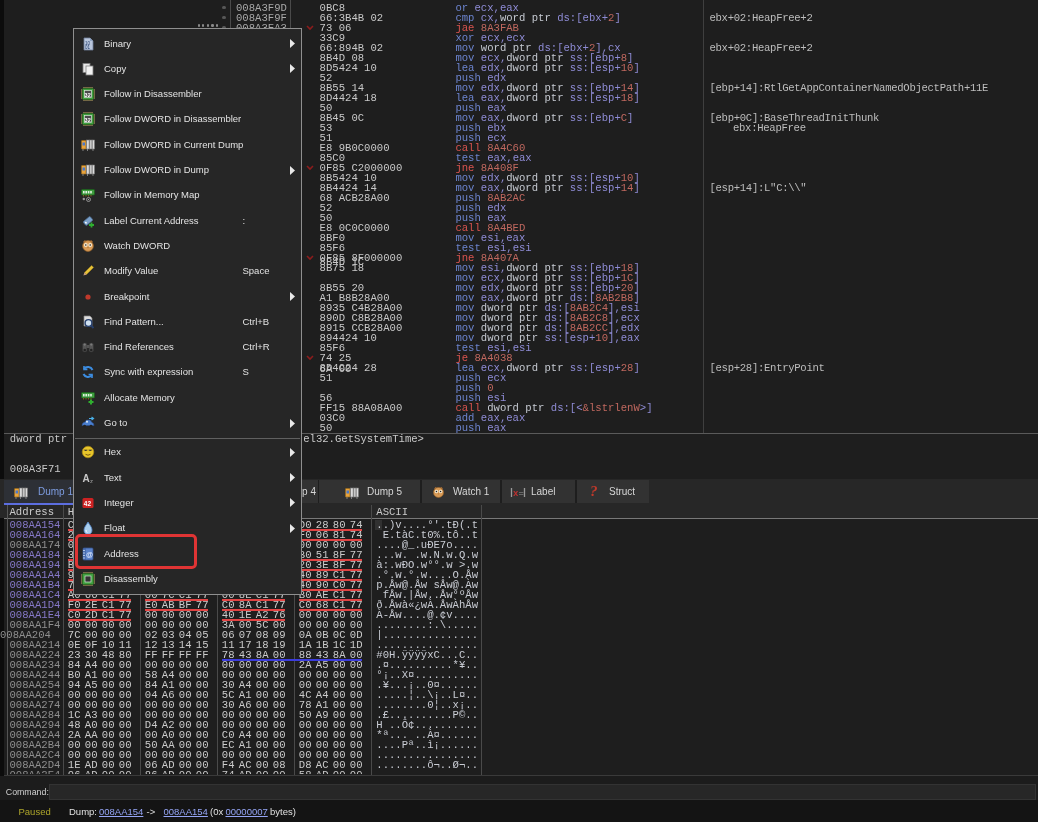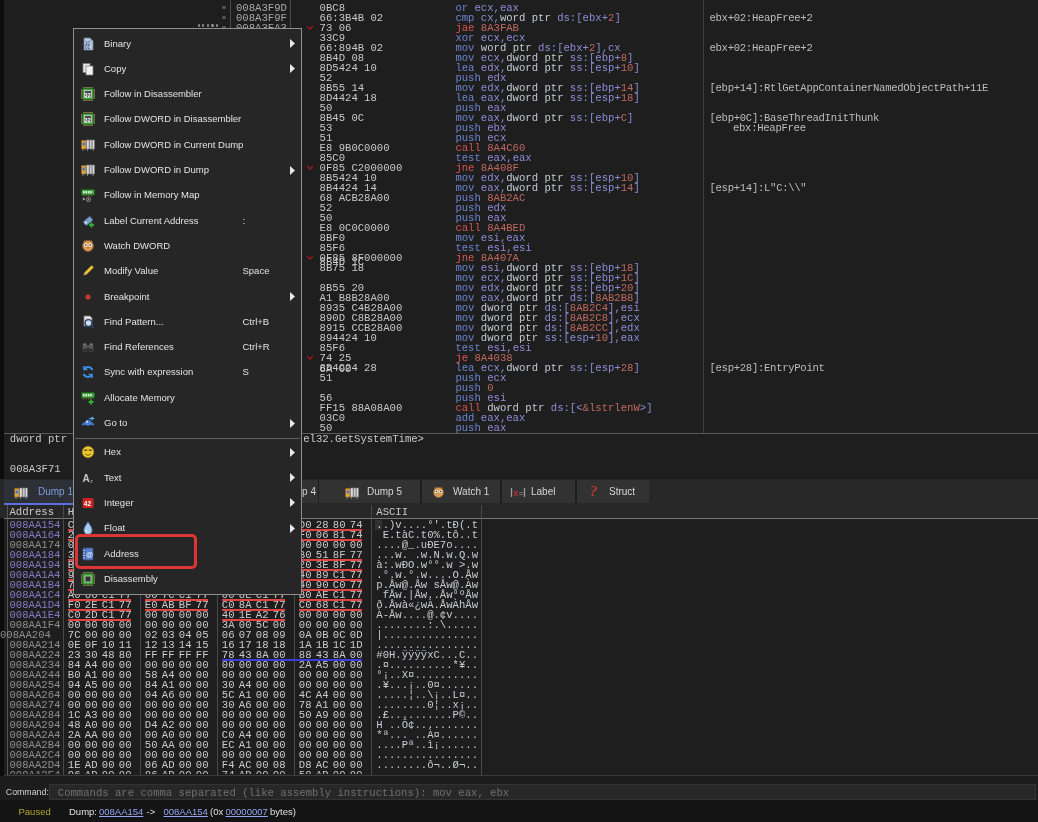--- a/index.html
+++ b/index.html
@@ -320,7 +320,7 @@
 <div class="a m" style="left:9.5px;top:640.3px;height:10px;color:#8f8f8f">008AA214</div>
 <div class="a m" style="left:67.8px;top:640.3px;height:10px;word-spacing:-2.08px;color:#cbcbcb">0E 0F 10 11</div>
 <div class="a m" style="left:144.8px;top:640.3px;height:10px;word-spacing:-2.08px;color:#cbcbcb">12 13 14 15</div>
-<div class="a m" style="left:221.8px;top:640.3px;height:10px;word-spacing:-2.08px;color:#cbcbcb">16 17 18 18</div>
+<div class="a m" style="left:221.8px;top:640.3px;height:10px;word-spacing:-2.08px;color:#cbcbcb">11 17 18 19</div>
 <div class="a m" style="left:298.8px;top:640.3px;height:10px;word-spacing:-2.08px;color:#cbcbcb">1A 1B 1C 1D</div>
 <div class="a m" style="left:376.3px;top:640.3px;height:10px;color:#c9ccd4">................</div>
 <div class="a m" style="left:9.5px;top:650.3px;height:10px;color:#8f8f8f">008AA224</div>

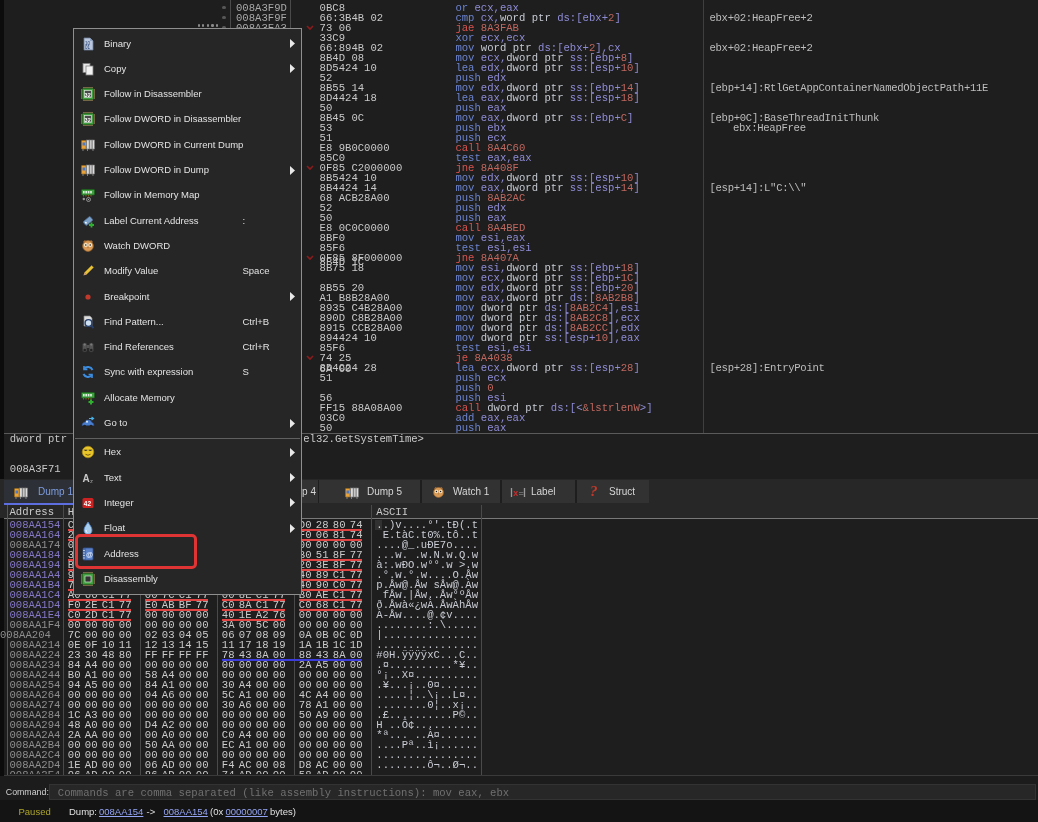--- a/index.html
+++ b/index.html
@@ -408,7 +408,6 @@
 <div class="a" style="left:0;top:775.5px;width:1038px;height:25px;background:#1c1c1c"></div>
 <div class="a cm" style="left:5.8px;top:786.5px;color:#d2d2d2">Command:</div>
 <div class="a" style="left:49px;top:784px;width:987px;height:16px;background:#272727;border:1px solid #333;box-sizing:border-box"></div>
-<div class="a m" style="left:57.8px;top:787.5px;height:10px;color:#707070">Commands are comma separated (like assembly instructions): mov eax, ebx</div>
 <div class="a" style="left:0;top:800px;width:1038px;height:22px;background:#141414"></div>
 <div class="a s" style="left:18.5px;top:806px;color:#ada52b">Paused</div>
 <div class="a s" style="left:69px;top:806px;color:#e0e0e0">Dump:</div>

